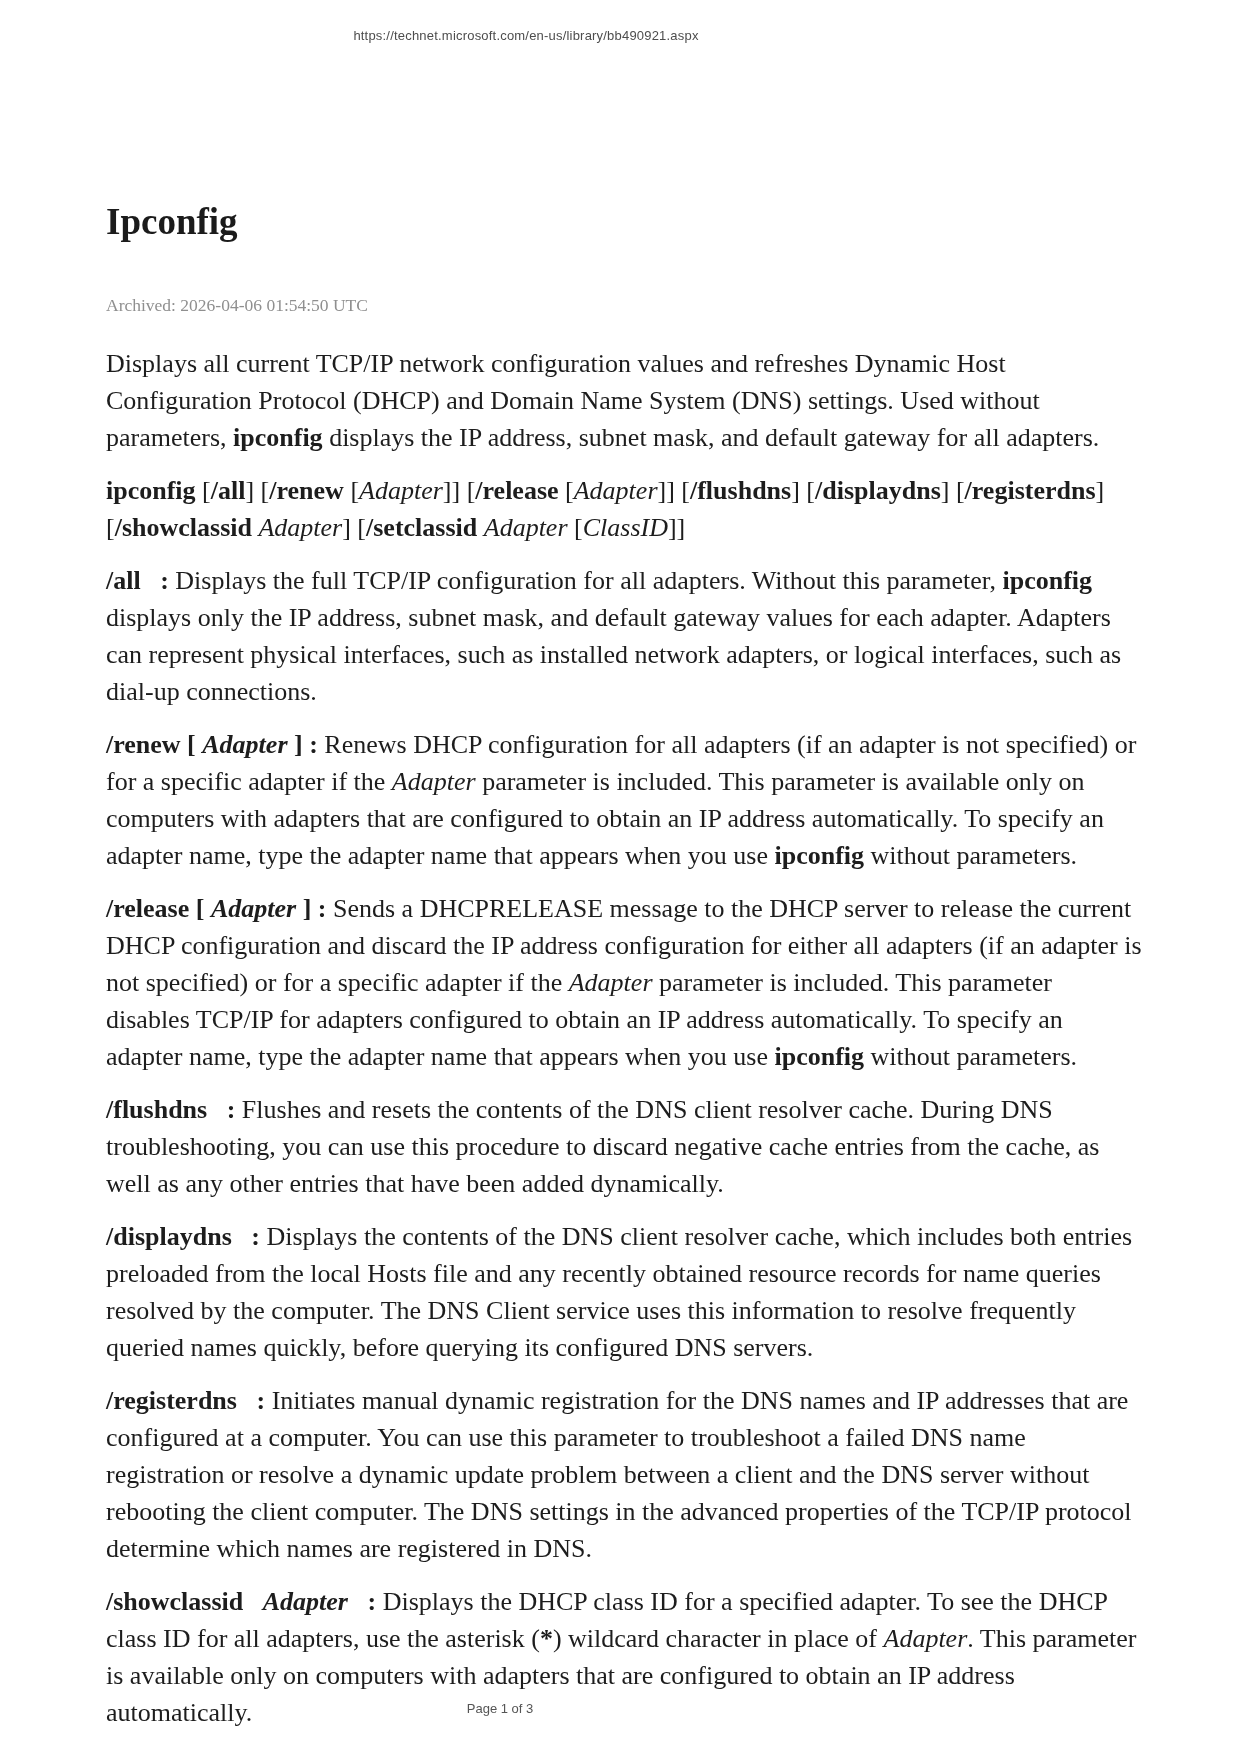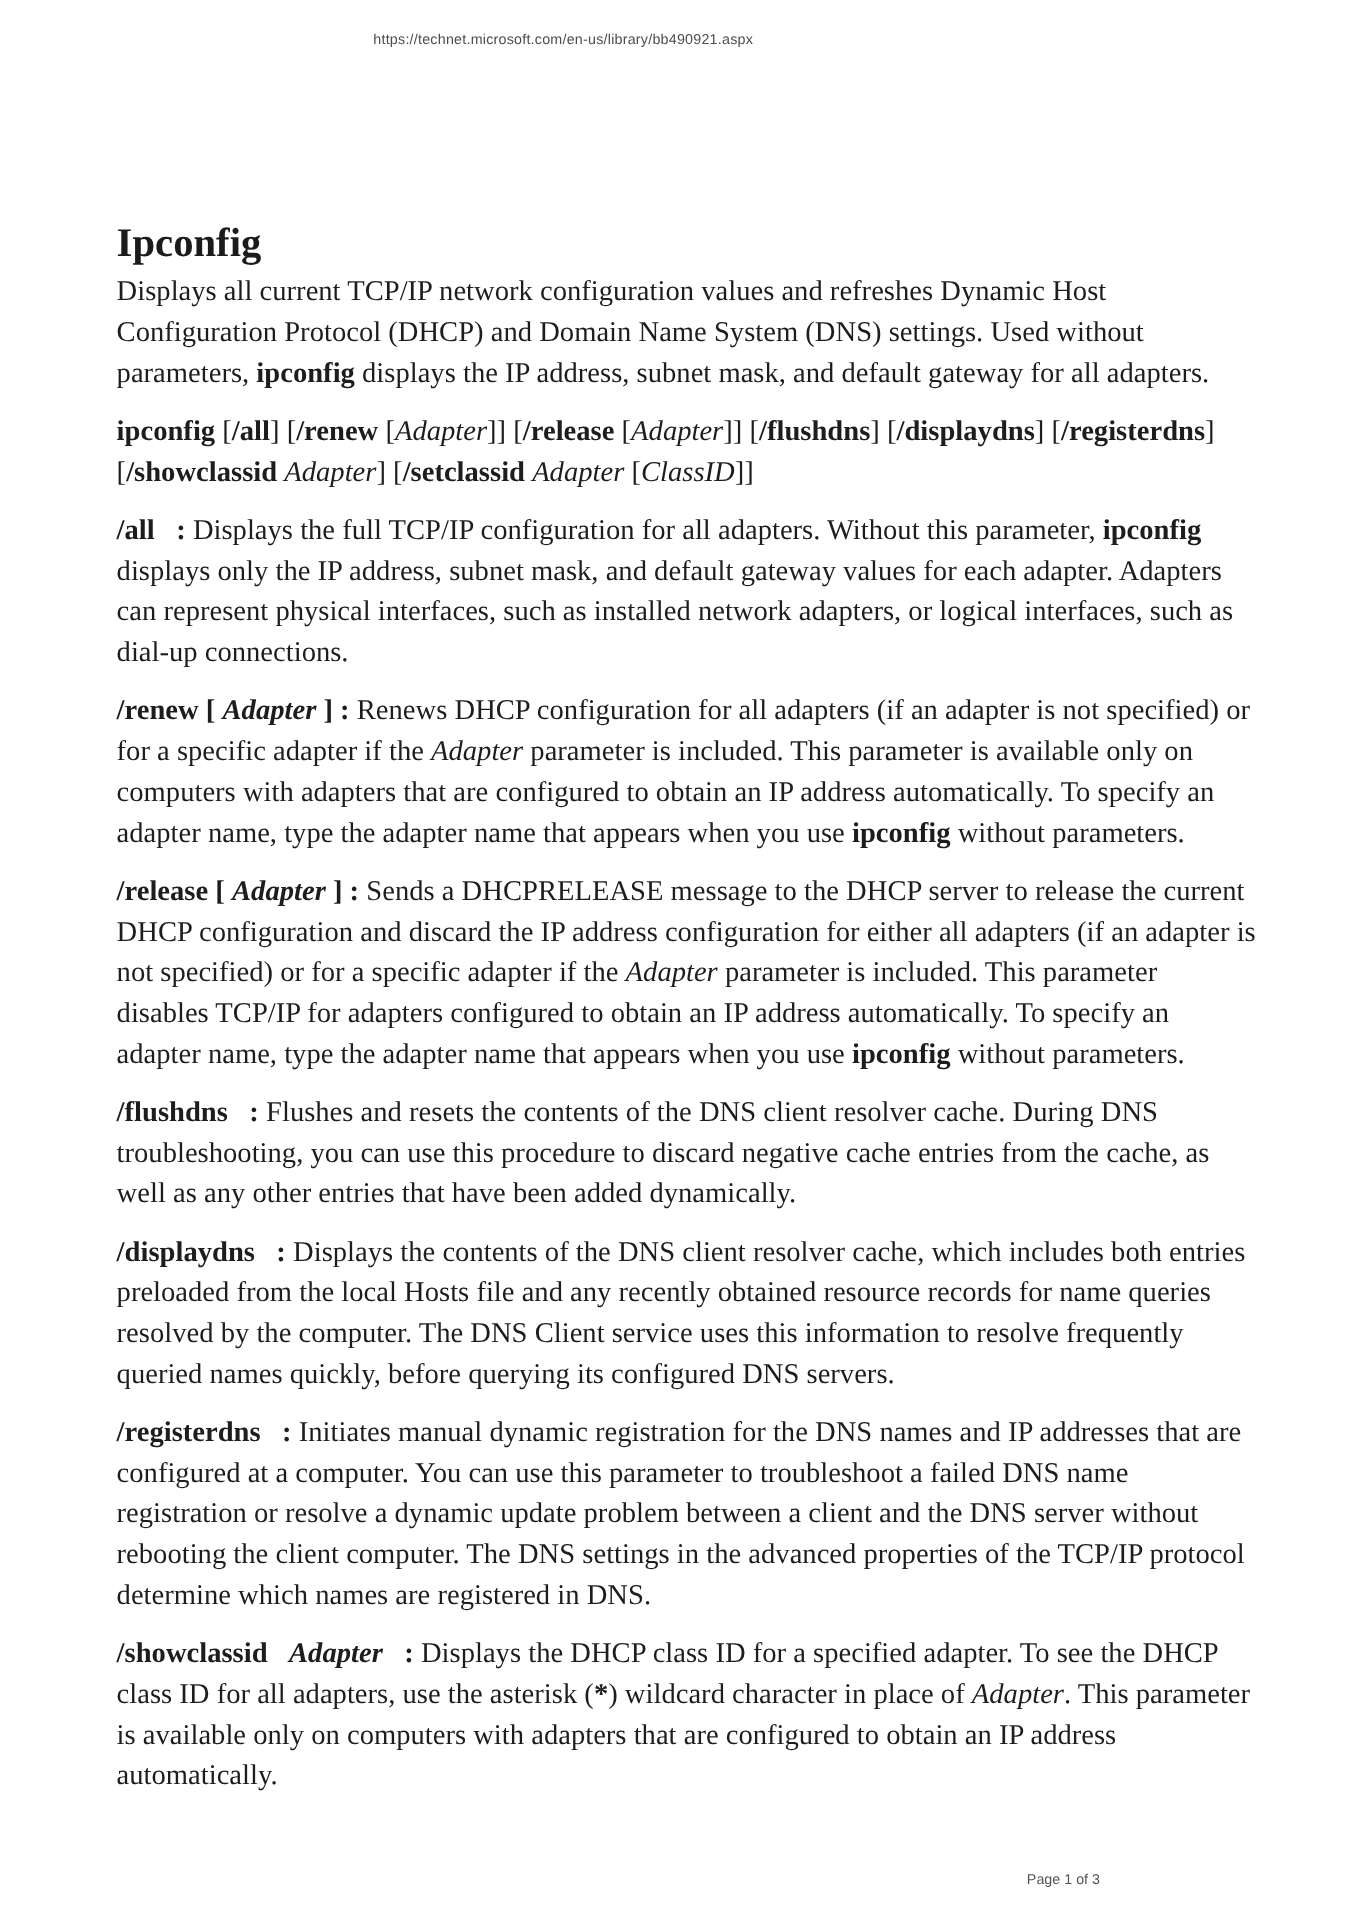--- a/index.html
+++ b/index.html
@@ -12,7 +12,7 @@
   }
   .url-header {
     position: absolute;
-    top: 28px; left: 2px; width: 1020px;
+    top: 28px; left: 16px; width: 1020px;
     text-align: center;
     font-family: "Liberation Sans", sans-serif;
     font-size: 13px;

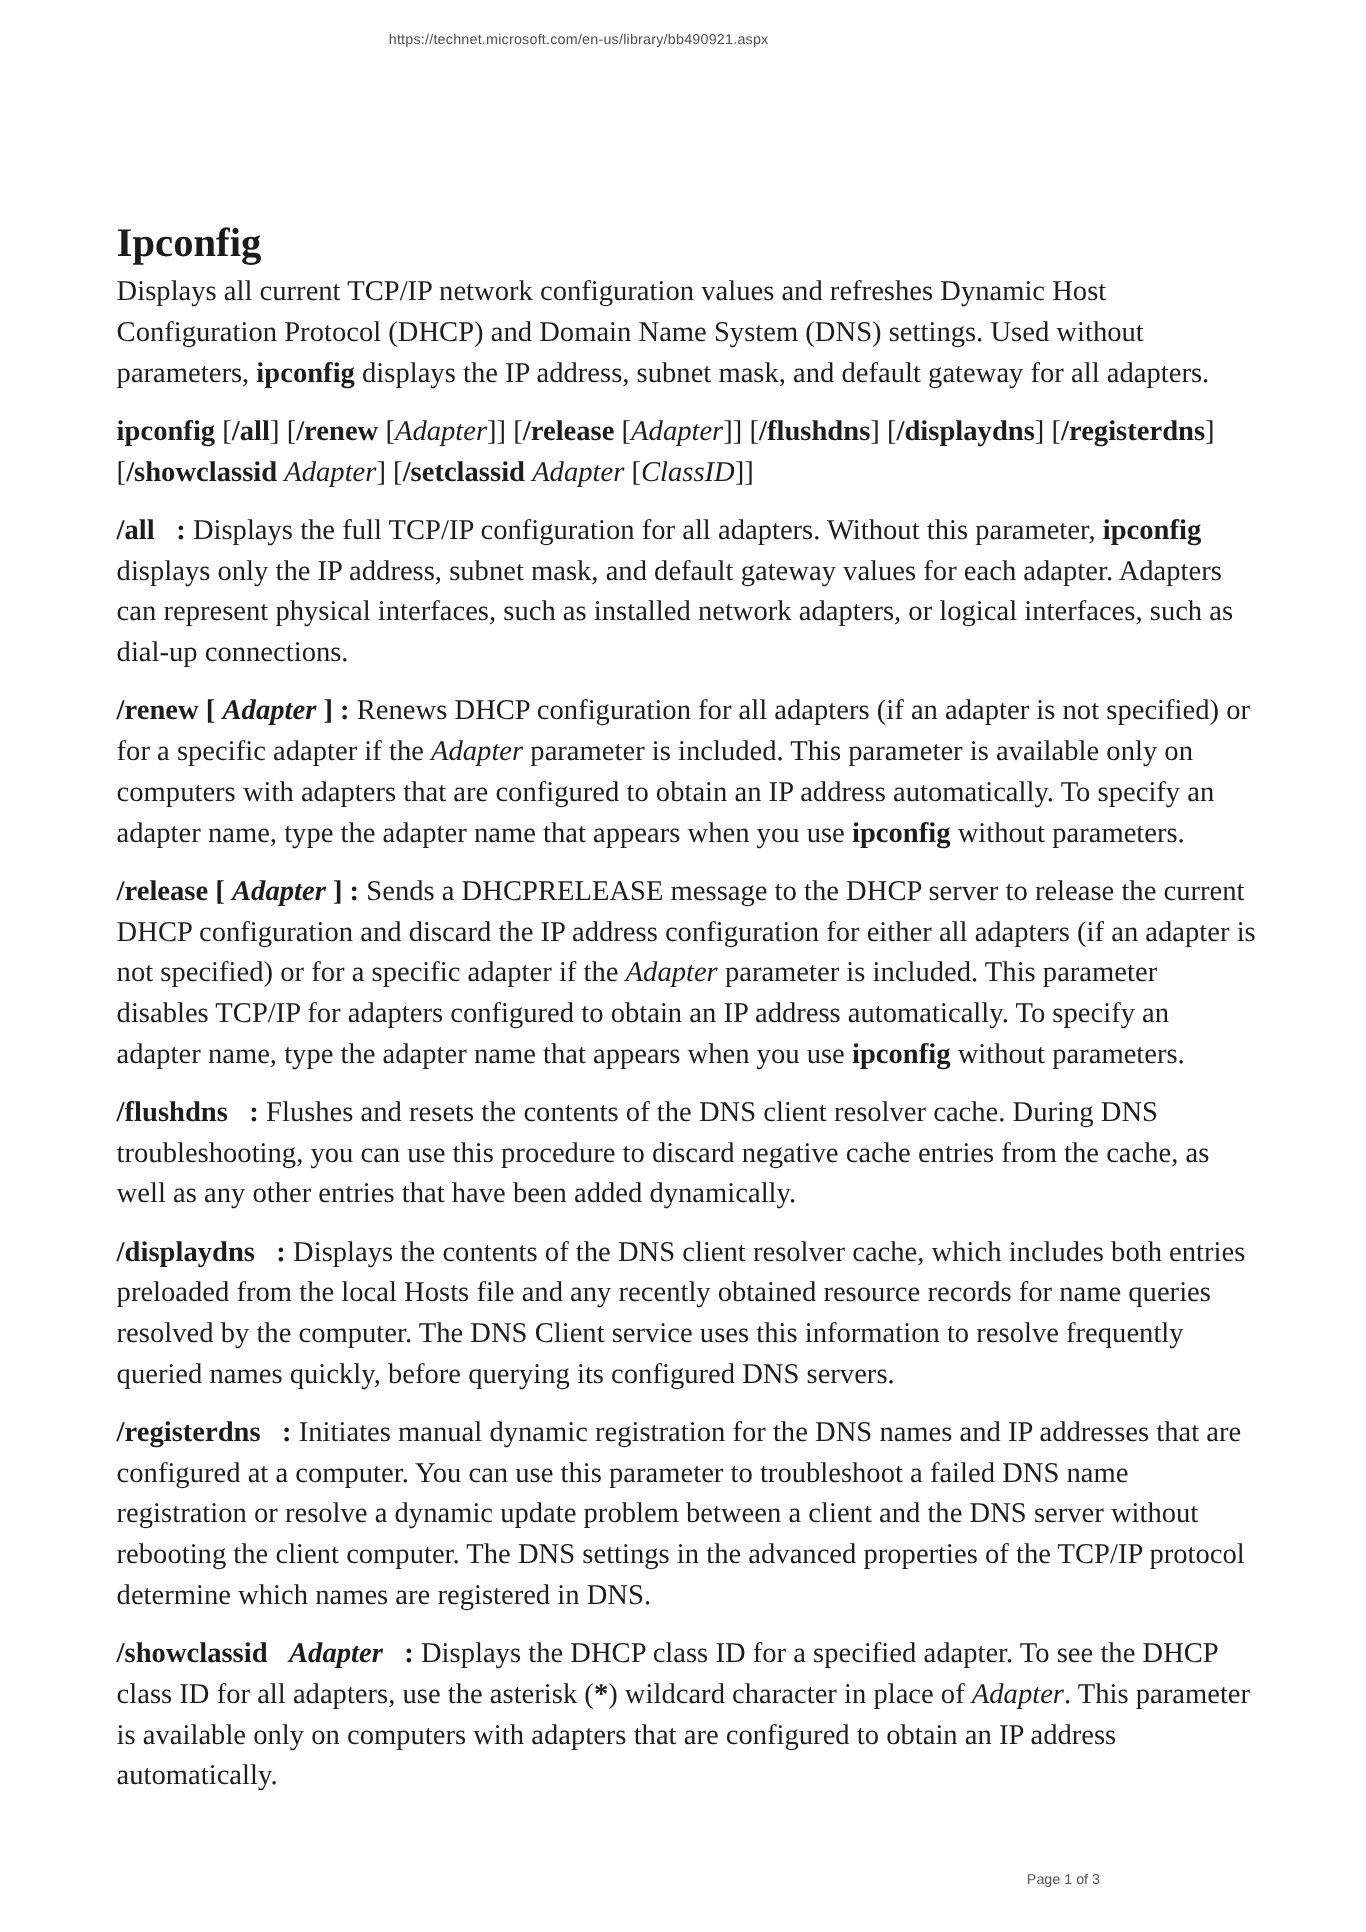--- a/index.html
+++ b/index.html
@@ -62,6 +62,7 @@
 
   <div class="content">
     <h1 class="title">Ipconfig</h1>
+    <div class="archived">Archived: 2026-04-06 01:54:50 UTC</div>
     <div class="body">
         <p class="para"><span>Displays all current TCP/IP network configuration values and refreshes Dynamic Host Configuration Protocol (DHCP) and Domain Name System (DNS) settings. Used without parameters, </span><span style="font-weight: bold;">ipconfig</span><span> displays the IP address, subnet mask, and default gateway for all adapters.</span></p>
         <p class="para"><span style="font-weight: bold;">ipconfig</span><span> [</span><span style="font-weight: bold;">/all</span><span>] [</span><span style="font-weight: bold;">/renew</span><span> [</span><span style="font-style: italic;">Adapter</span><span>]] [</span><span style="font-weight: bold;">/release</span><span> [</span><span style="font-style: italic;">Adapter</span><span>]] [</span><span style="font-weight: bold;">/flushdns</span><span>] [</span><span style="font-weight: bold;">/displaydns</span><span>] [</span><span style="font-weight: bold;">/registerdns</span><span>] [</span><span style="font-weight: bold;">/showclassid</span><span> </span><span style="font-style: italic;">Adapter</span><span>] [</span><span style="font-weight: bold;">/setclassid</span><span> </span><span style="font-style: italic;">Adapter</span><span> [</span><span style="font-style: italic;">ClassID</span><span>]]</span></p>

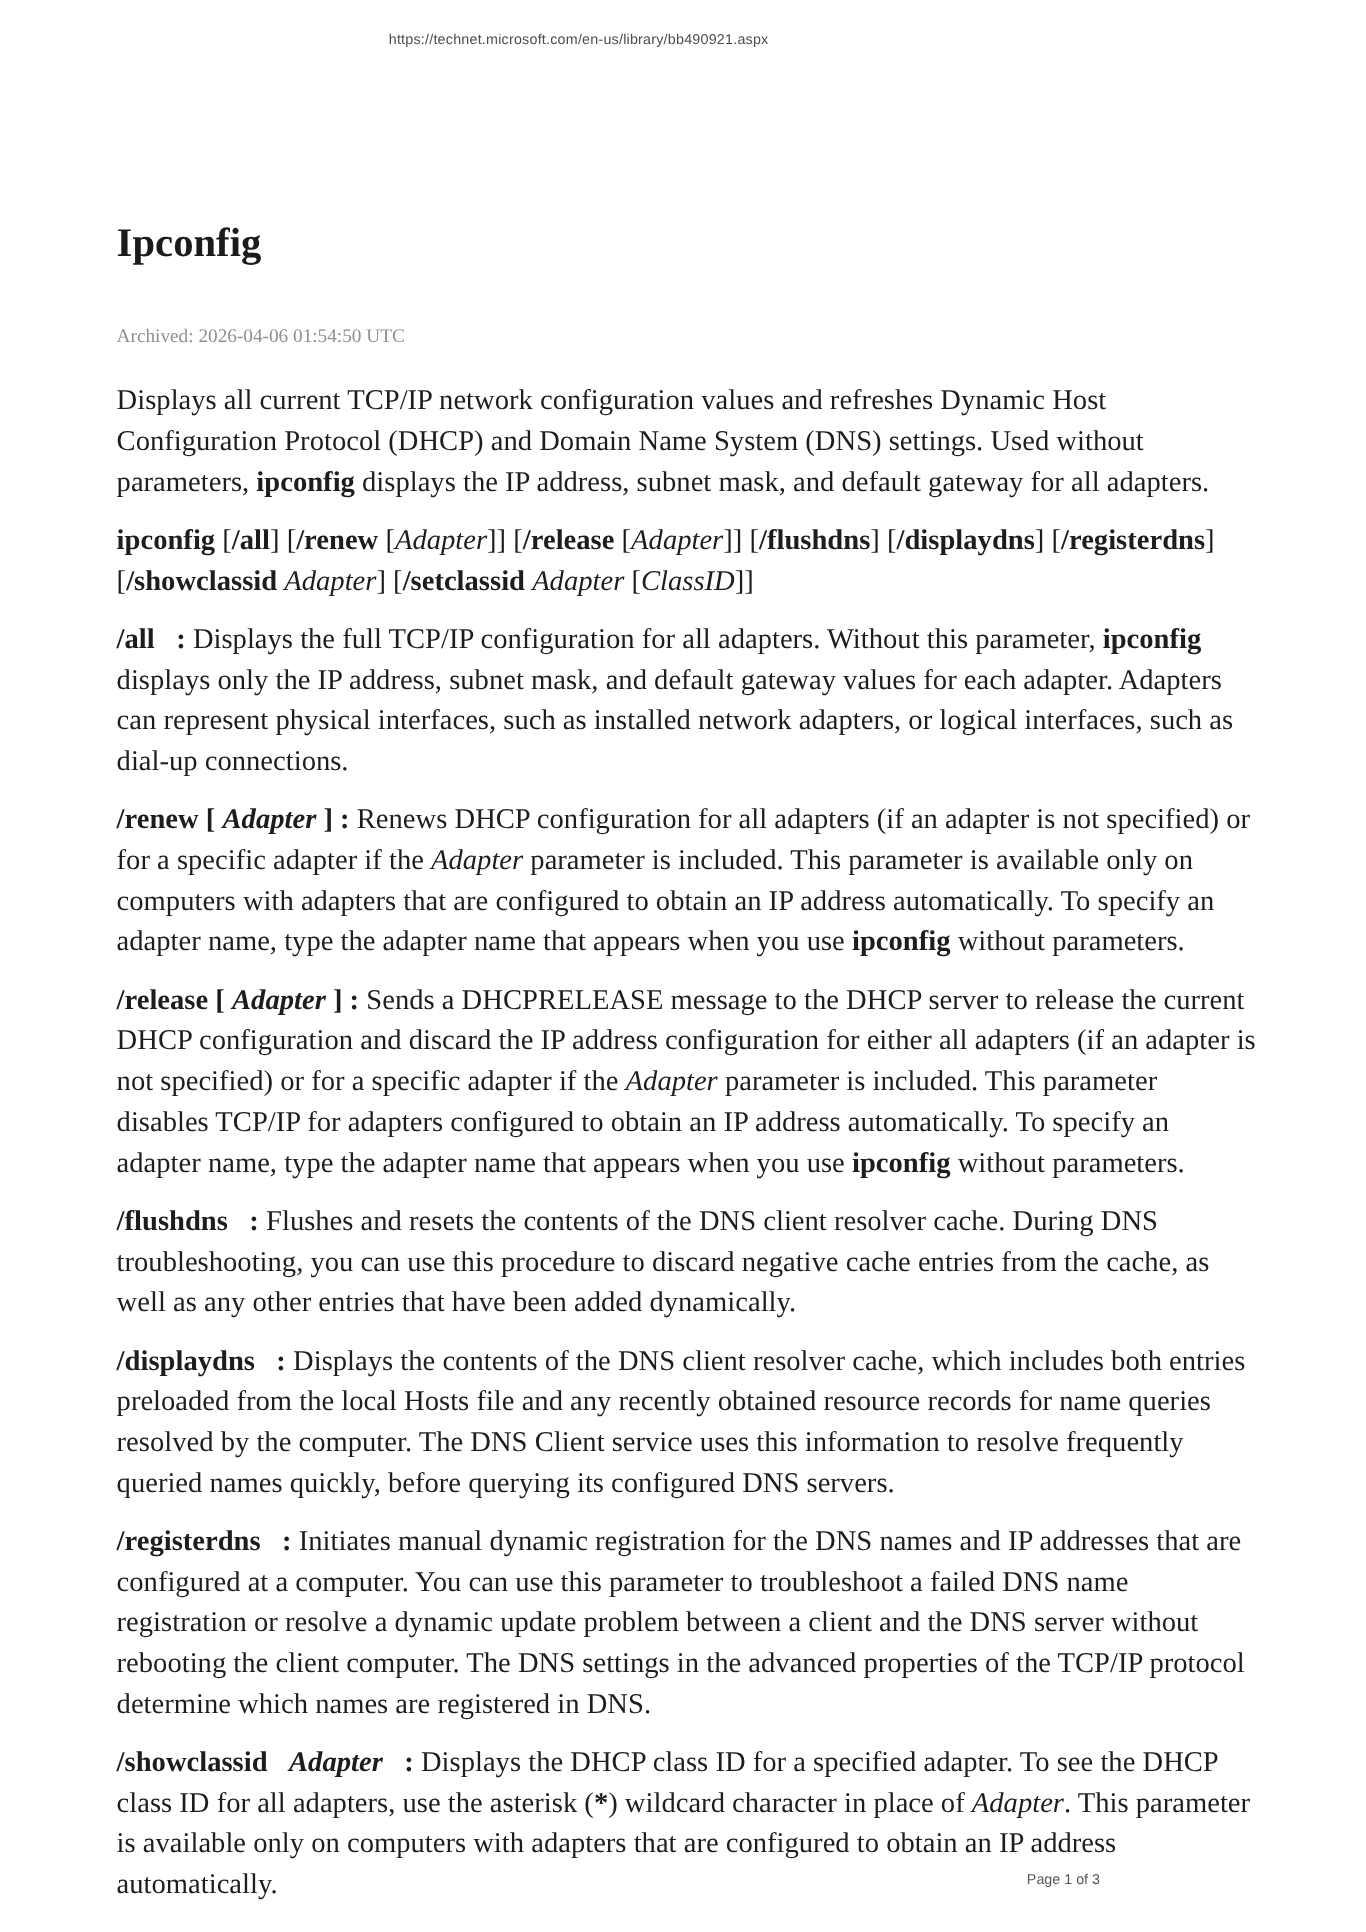--- a/index.html
+++ b/index.html
@@ -48,7 +48,7 @@
   .footer {
     position: absolute;
     bottom: 40px; left: 0; width: 1000px;
-    text-align: right;
+    text-align: center;
     font-family: "Liberation Sans", sans-serif;
     font-size: 13px;
     color: #555555;

